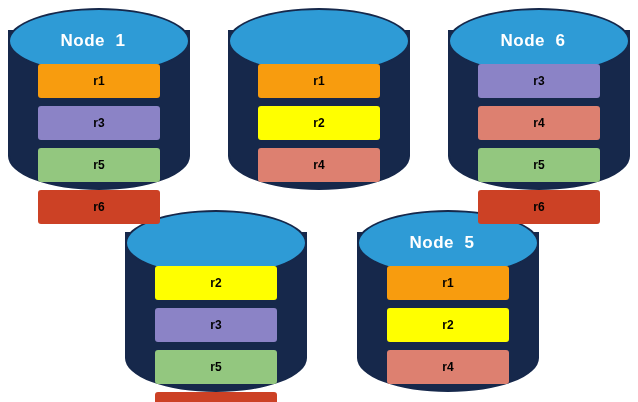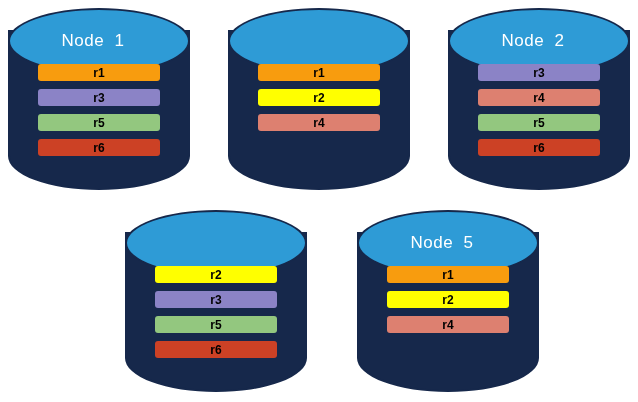--- a/index.html
+++ b/index.html
@@ -68,7 +68,7 @@
     justify-content: center;
     color: #ffffff;
     font-size: 17px;
-    font-weight: normal;
+    font-weight: bold;
     letter-spacing: 0.5px;
     white-space: pre;
     z-index: 3;

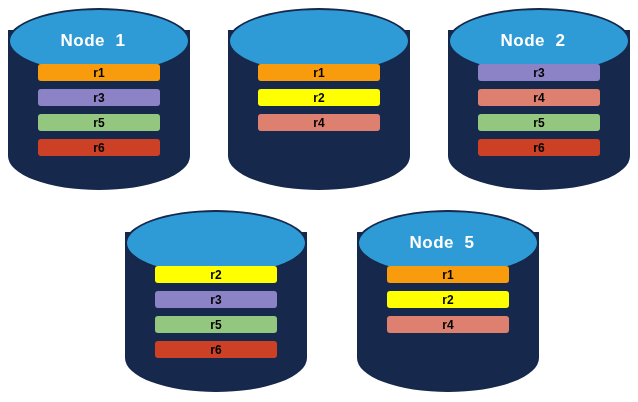--- a/index.html
+++ b/index.html
@@ -125,7 +125,7 @@
     <div class="node" style="left: 448px; top: 8px;">
       <div class="node-body" style="background: rgb(22, 40, 75); border-color: rgb(22, 40, 75);"></div>
       <div class="node-cap" style="background: rgb(46, 155, 214); border-color: rgb(22, 40, 75);"></div>
-      <div class="node-title" style="color: rgb(255, 255, 255);">Node  2</div>
+      <div class="node-title" style="color: rgb(255, 255, 255);">Node  6</div>
       <div class="replica-list">
         <div class="replica" style="background: rgb(139, 131, 198); color: rgb(0, 0, 0);">r3</div>
         <div class="replica" style="background: rgb(221, 128, 112); color: rgb(0, 0, 0);">r4</div>

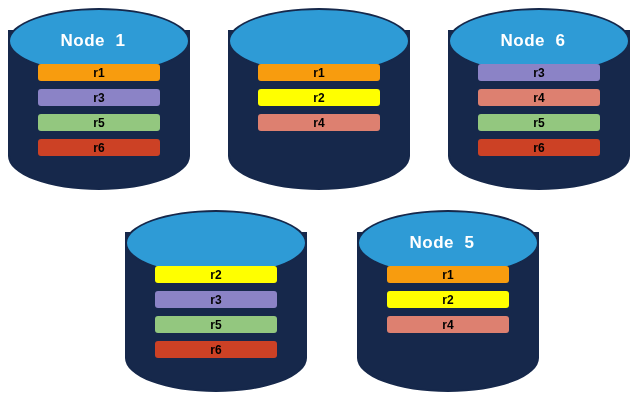--- a/index.html
+++ b/index.html
@@ -85,7 +85,7 @@
   }
 
   .replica {
-    height: 17px;
+    height: 34px;
     margin-bottom: 8px;
     border-radius: 3px;
     display: flex;

